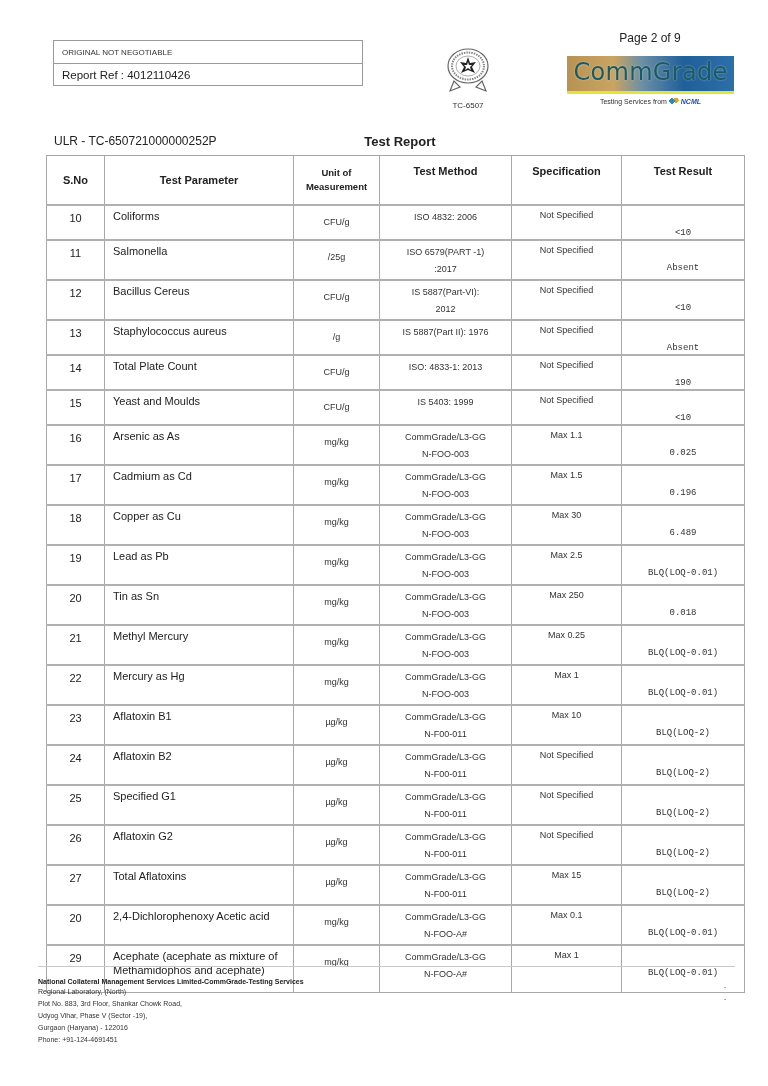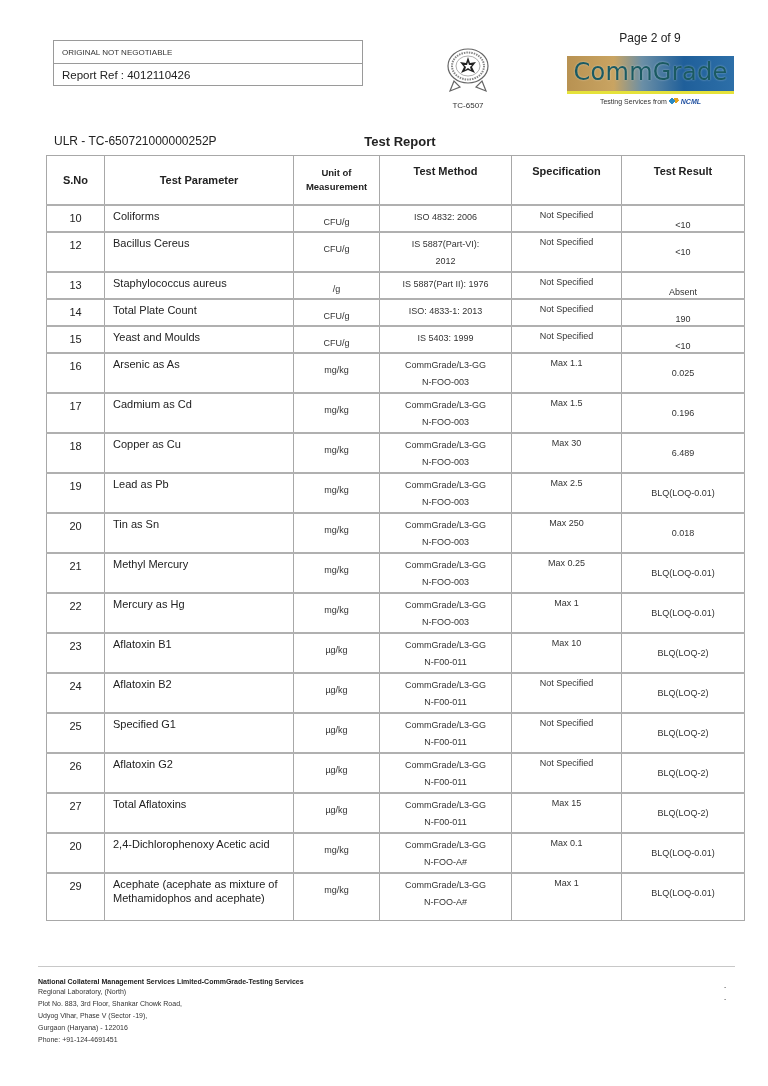--- a/index.html
+++ b/index.html
@@ -45,7 +45,7 @@
   td.unit { text-align: center; padding-top: 11px; }
   td.method { text-align: center; line-height: 17px; padding-top: 3px; }
   td.spec { text-align: center; padding-top: 4px; }
-  td.result { text-align: center; padding-top: 14px; }
+  td.result { text-align: center; padding-top: 22px; font-family: Liberation Mono, monospace; }
 
   .footer-rule { position: absolute; left: 38px; top: 966px; width: 697px; height: 0;
                  border-top: 1px solid #c8c8c8; }

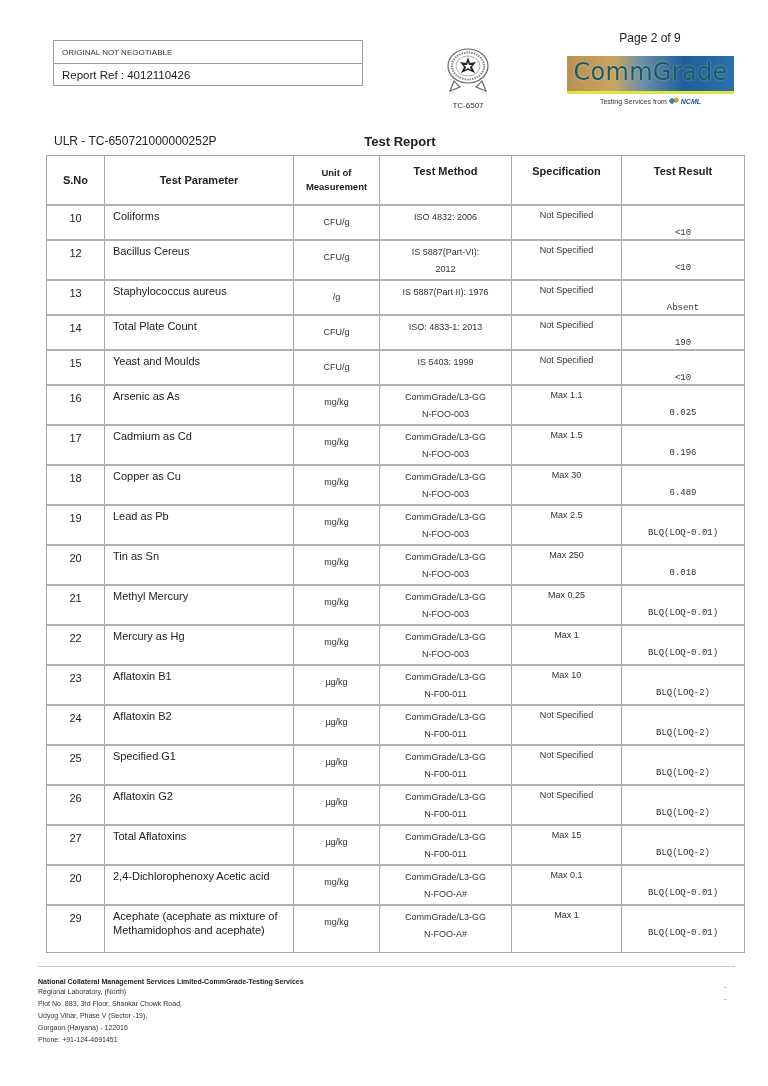--- a/index.html
+++ b/index.html
@@ -116,6 +116,17 @@
         <td class="result">&lt;10</td>
       </tr>
       <tr class="data-row" style="height: 38px;">
+        <td class="sno">11</td>
+        <td class="param">Salmonella</td>
+        <td class="unit">/25g</td>
+        <td class="method">
+          <div>ISO 6579(PART -1)</div>
+          <div>:2017</div>
+        </td>
+        <td class="spec">Not Specified</td>
+        <td class="result">Absent</td>
+      </tr>
+      <tr class="data-row" style="height: 38px;">
         <td class="sno">12</td>
         <td class="param">Bacillus Cereus</td>
         <td class="unit">CFU/g</td>

